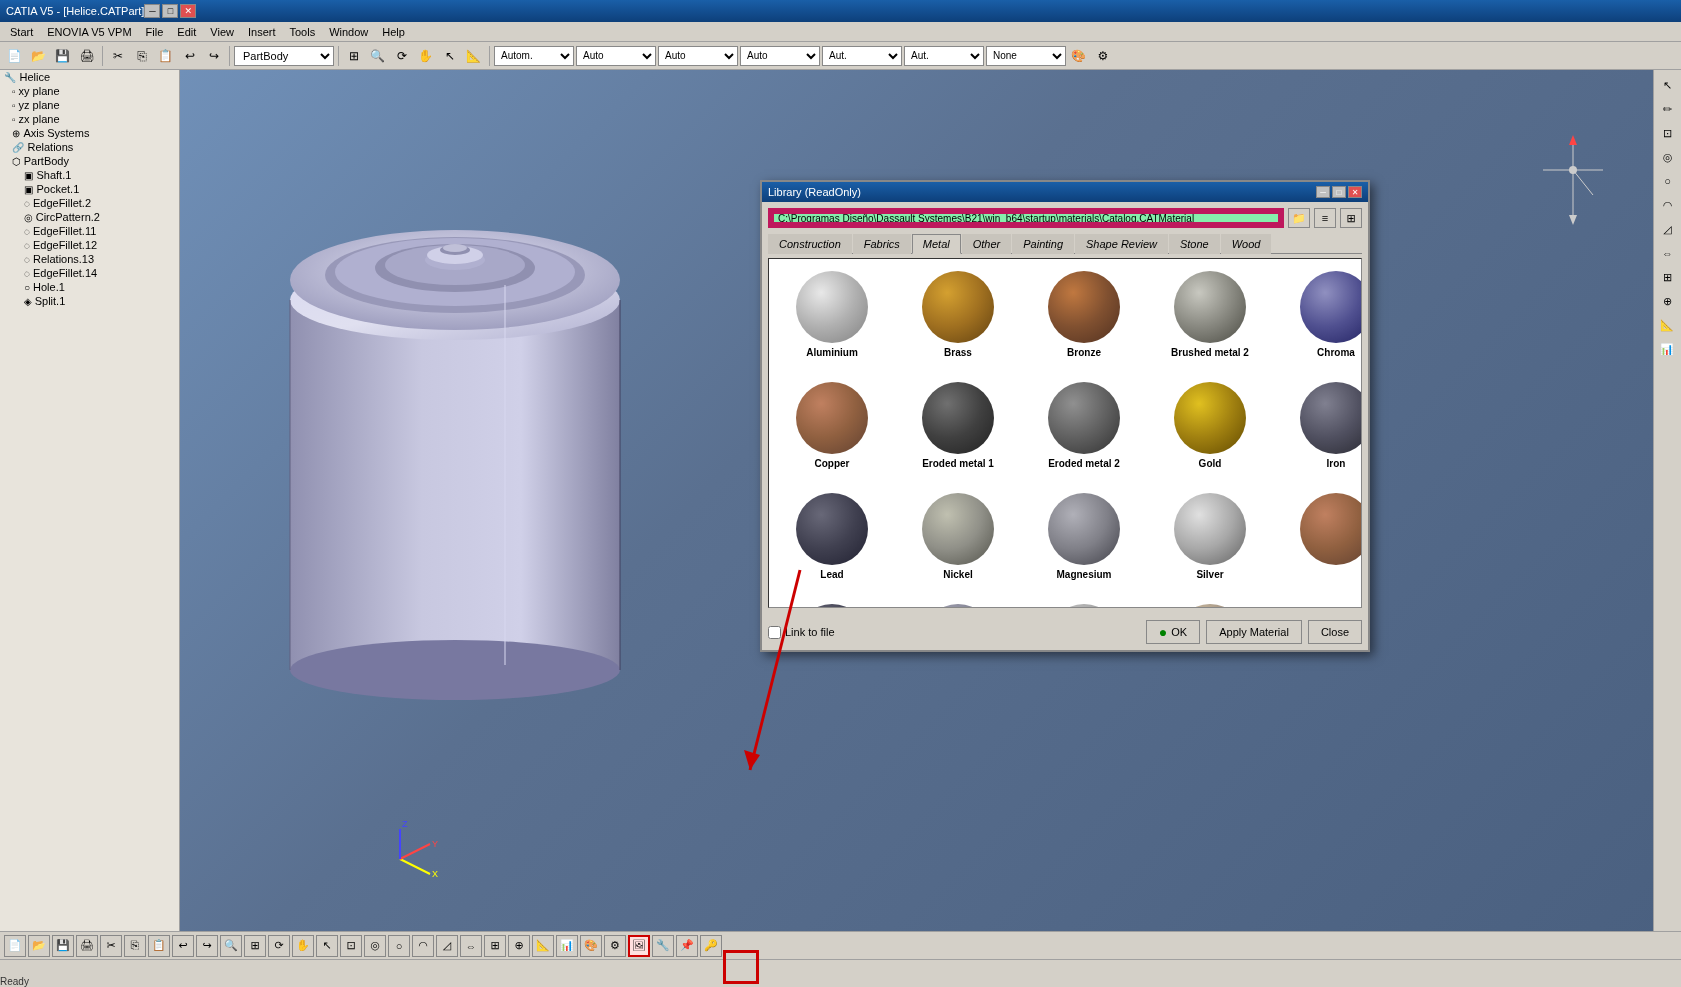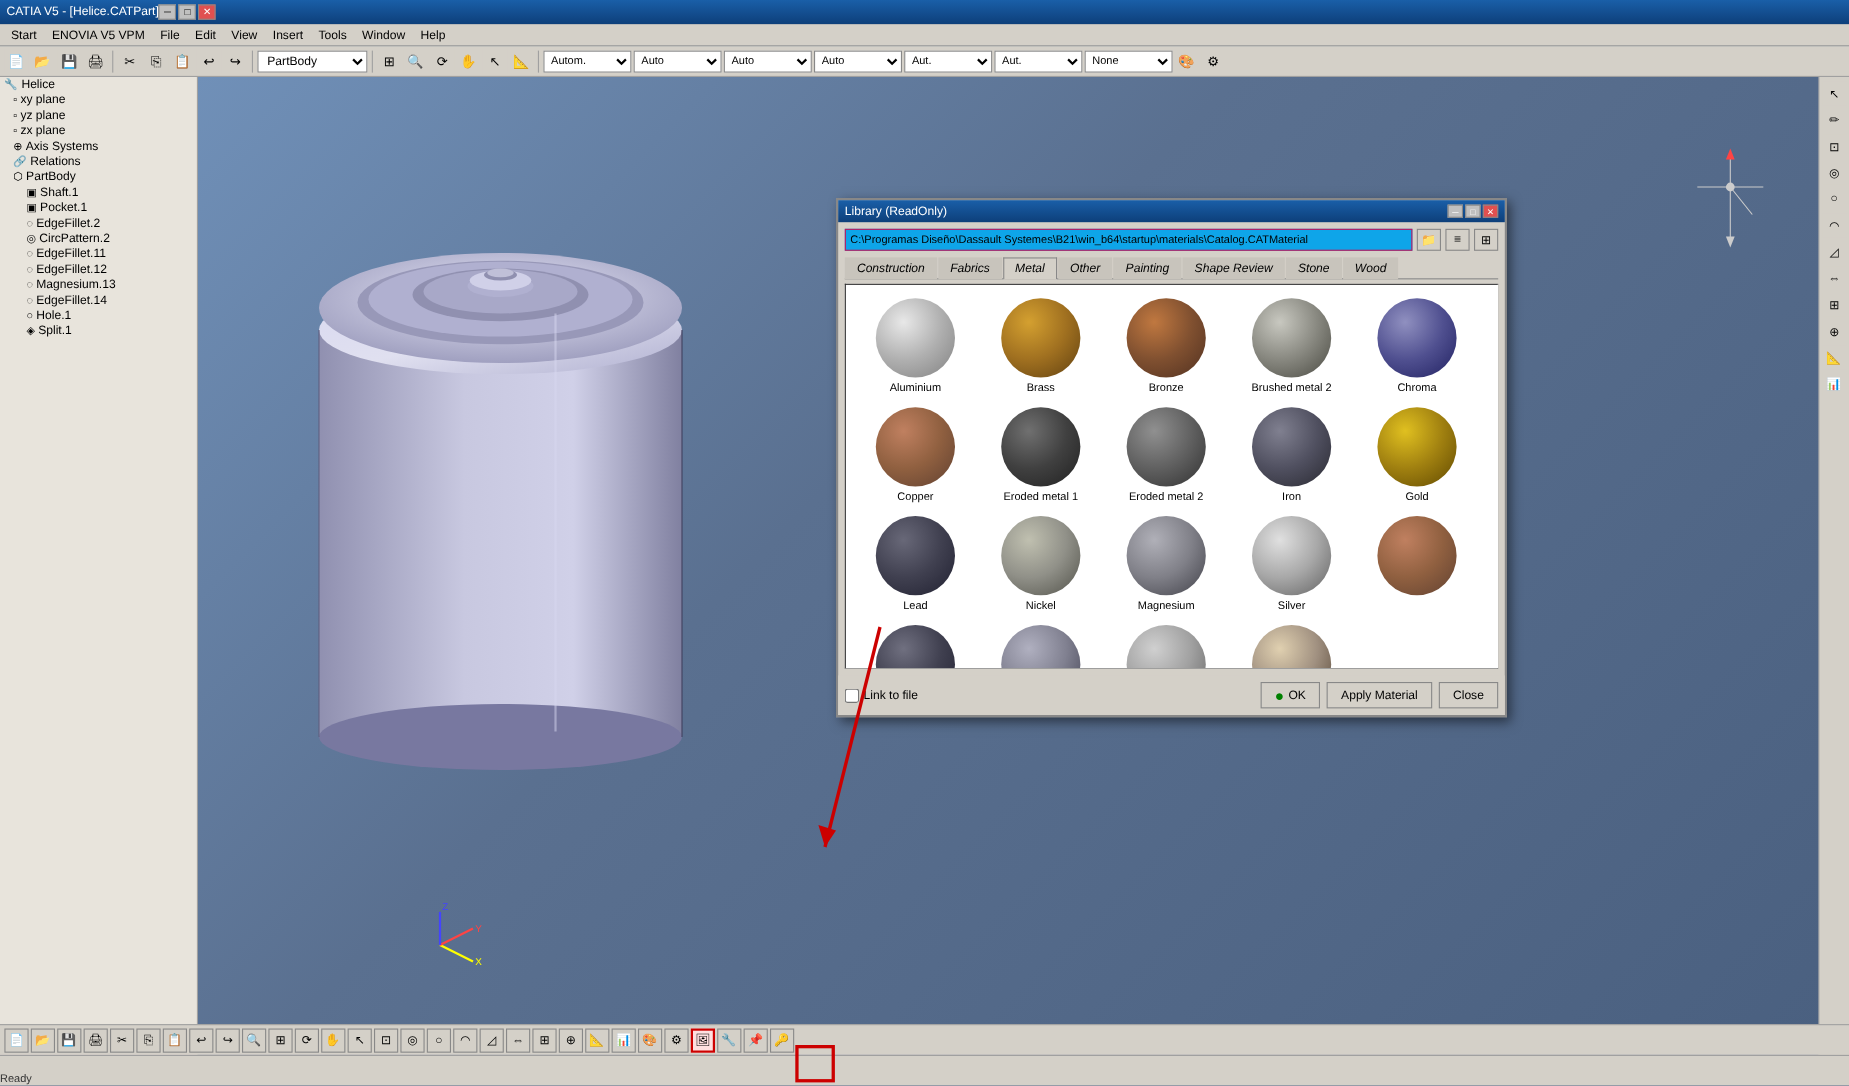--- a/index.html
+++ b/index.html
@@ -236,8 +236,8 @@
     #path-input {
       flex: 1;
       height: 20px;
-      border: 1px solid #be185d;
-      background: #0ea5e9;
+      border: 6px solid #be185d;
+      background: #86efac;
       padding: 0 4px;
       font-size: 10px;
     }

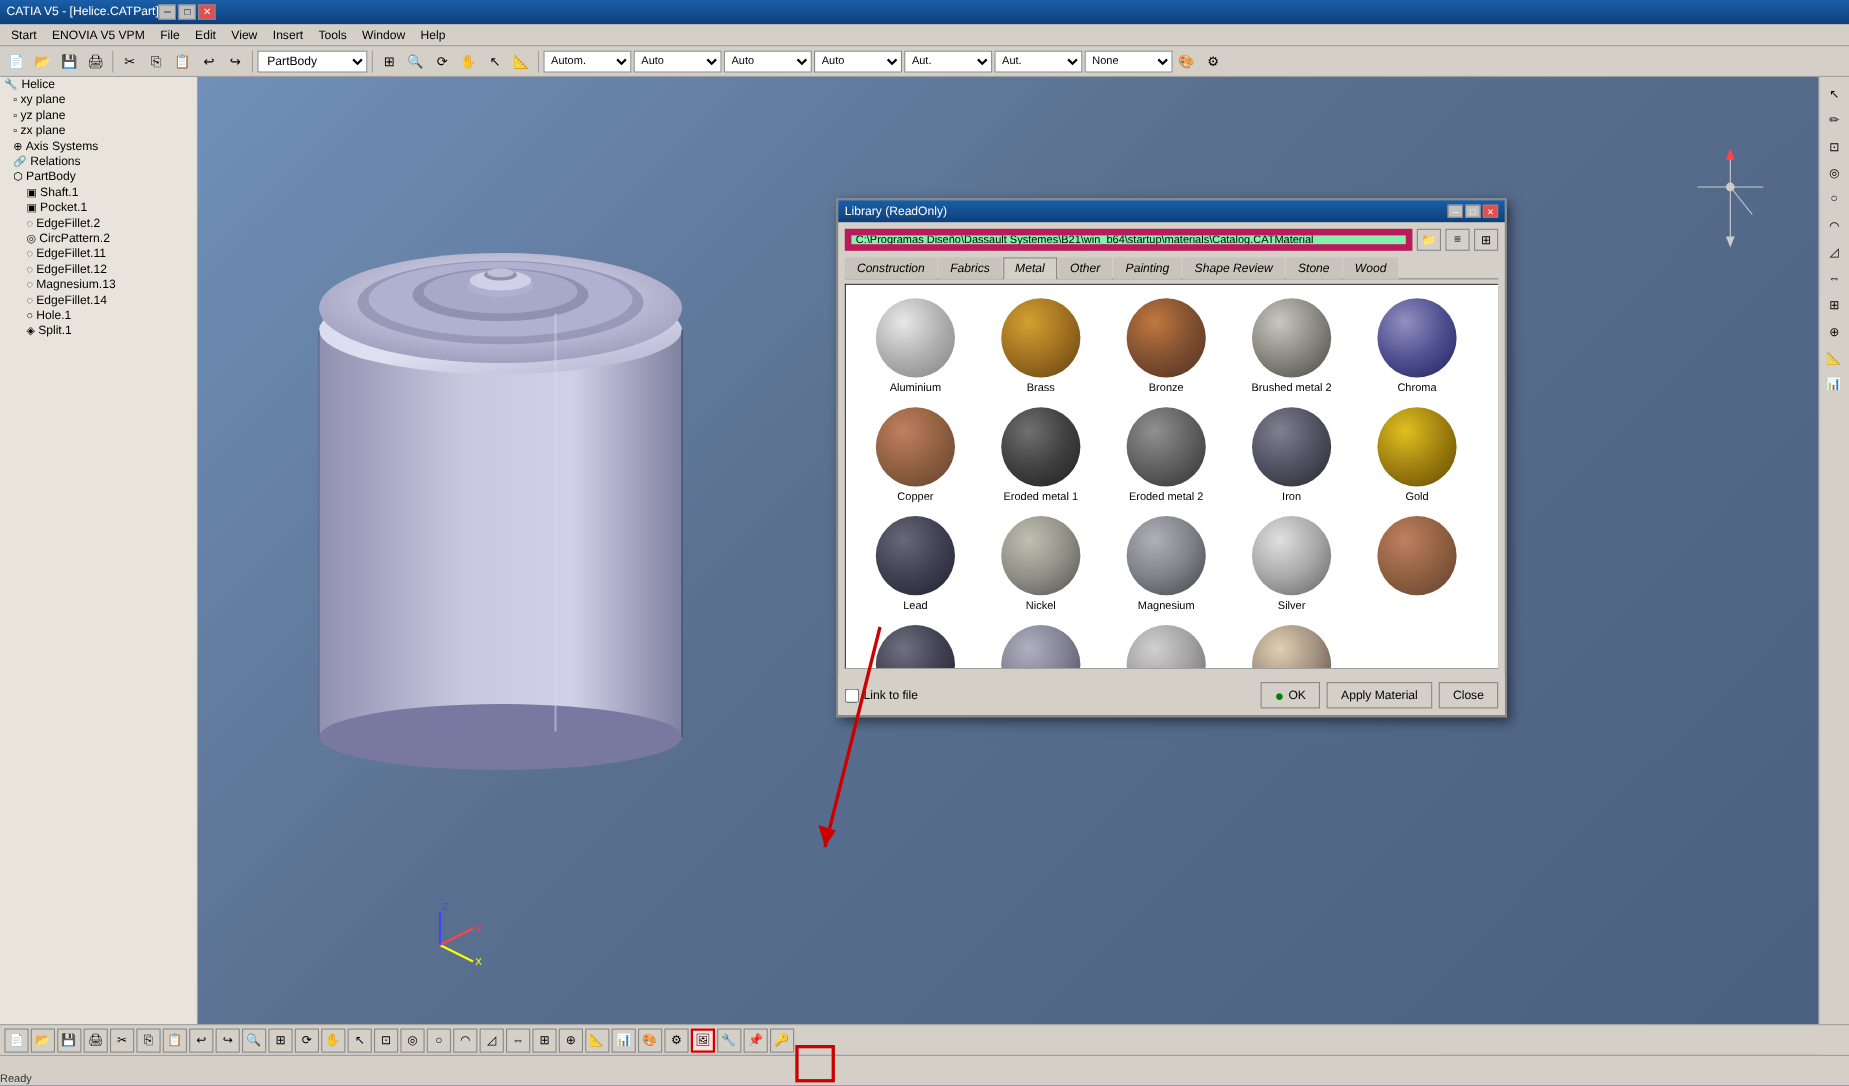--- a/index.html
+++ b/index.html
@@ -582,7 +582,7 @@
     </div>
     <div class="tree-item tree-indent-2">
       <span class="tree-icon">◌</span>
-      <span>Magnesium.13</span>
+      <span>Relations.13</span>
     </div>
     <div class="tree-item tree-indent-2">
       <span class="tree-icon">◌</span>

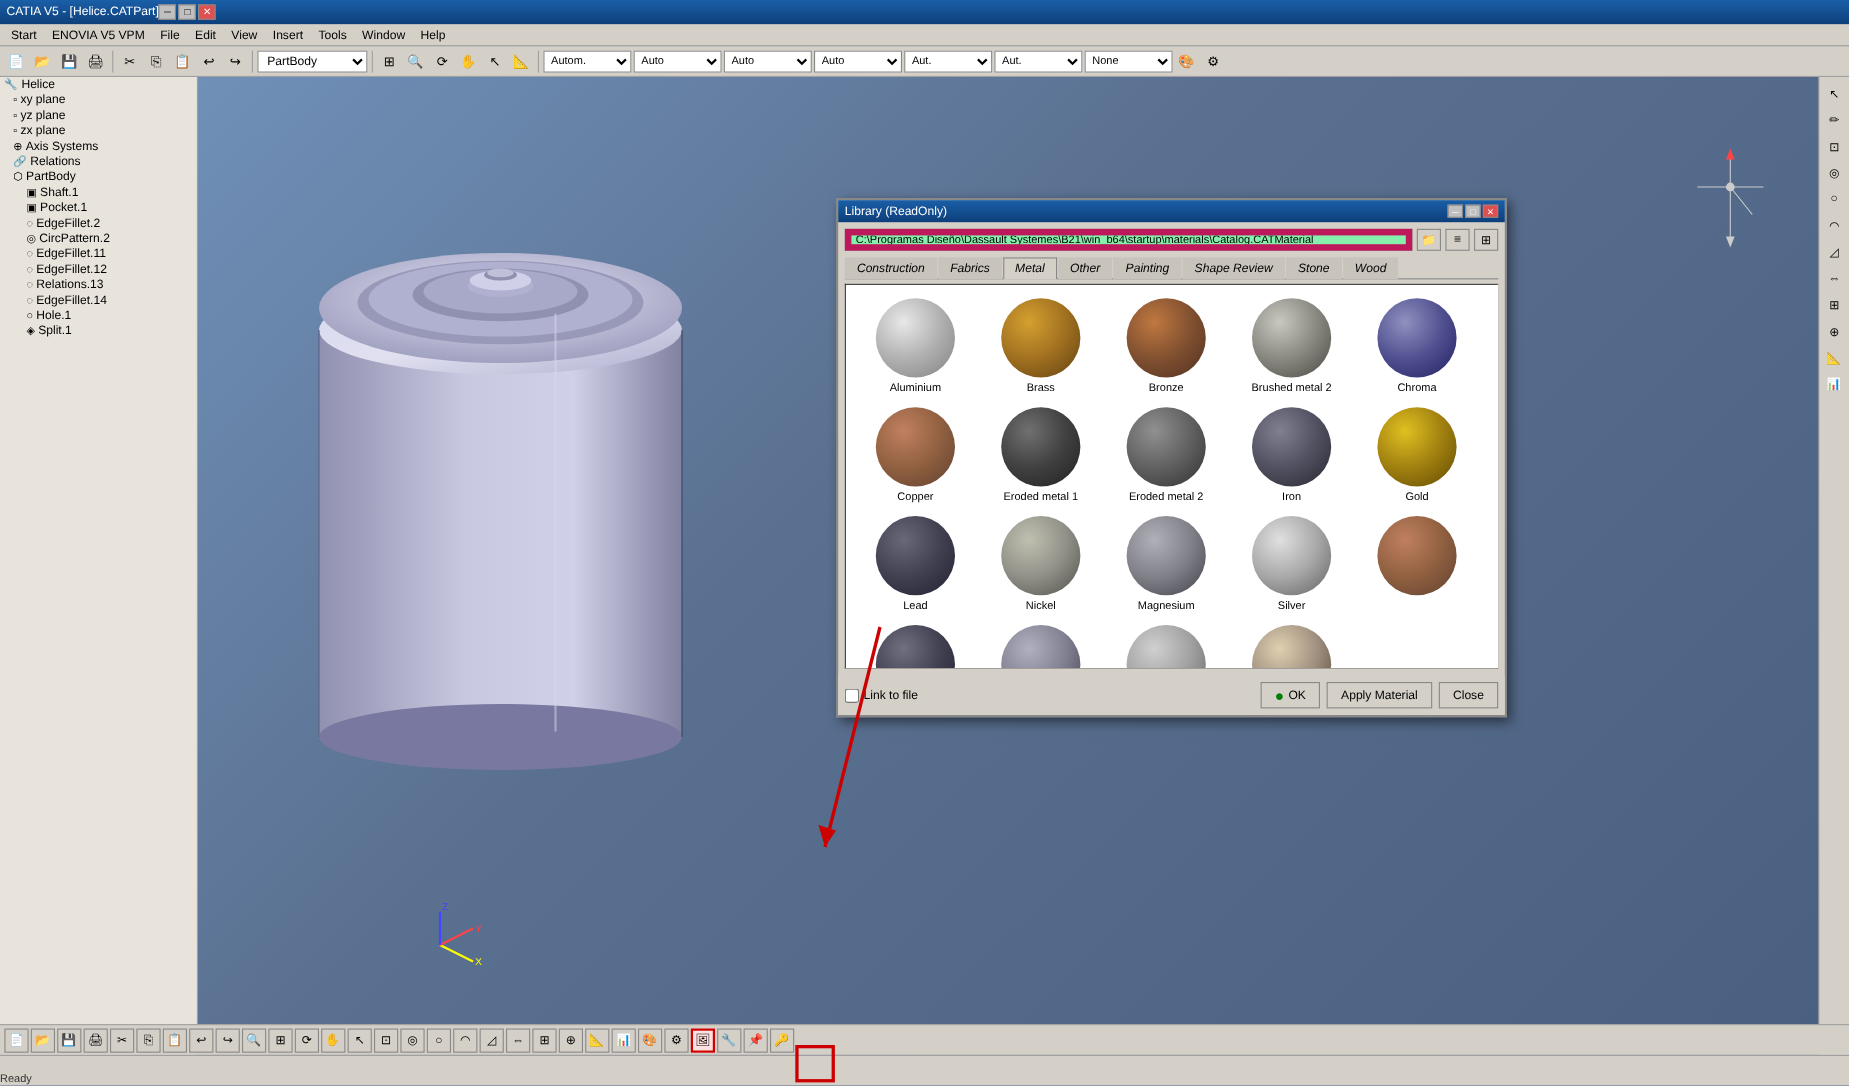--- a/index.html
+++ b/index.html
@@ -286,8 +286,9 @@
     #material-grid {
       display: grid;
       grid-template-columns: repeat(5, 110px);
-      gap: 4px;
+      gap: 16px;
       padding: 8px;
+      font-weight: bold;
     }
     .material-item {
       display: flex;

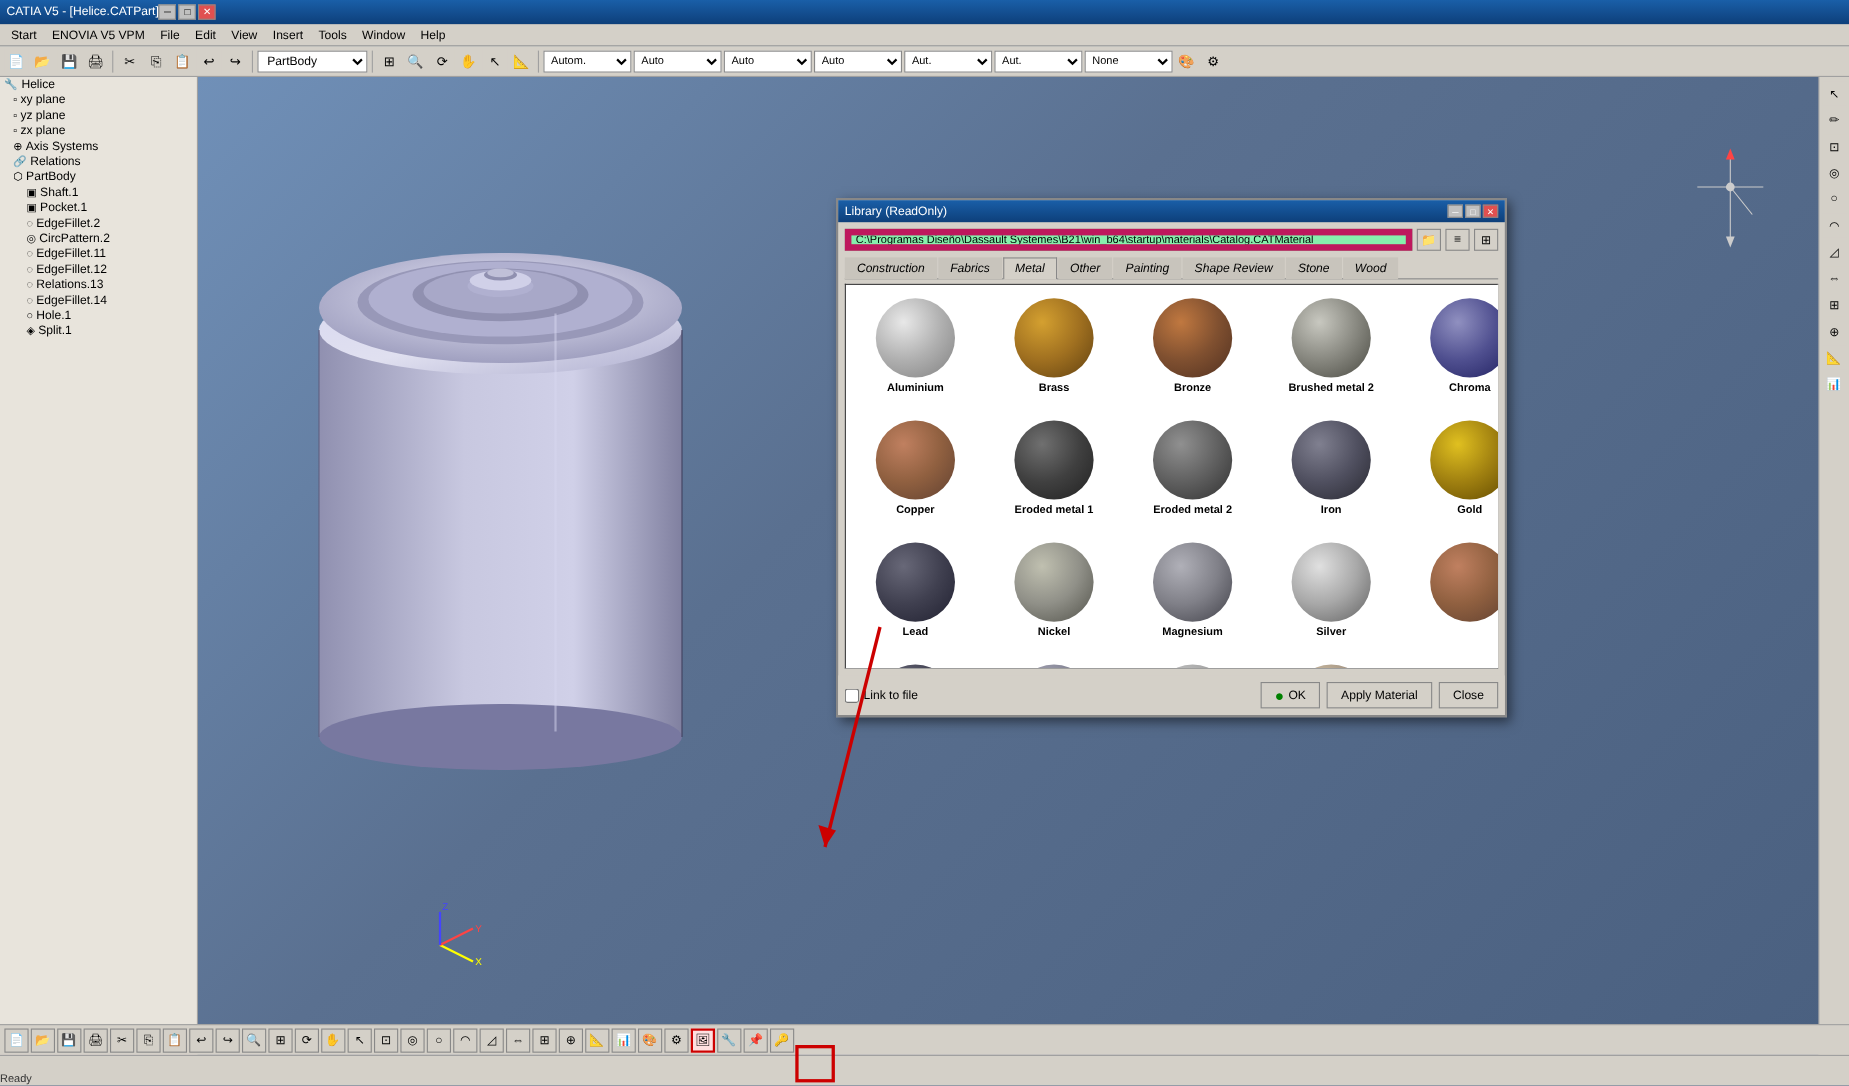--- a/index.html
+++ b/index.html
@@ -757,12 +757,12 @@
             <div class="material-label">Eroded metal 2</div>
           </div>
           <div class="material-item">
+            <div class="material-sphere sph-gold"></div>
+            <div class="material-label">Gold</div>
+          </div>
+          <div class="material-item">
             <div class="material-sphere sph-iron"></div>
             <div class="material-label">Iron</div>
-          </div>
-          <div class="material-item">
-            <div class="material-sphere sph-gold"></div>
-            <div class="material-label">Gold</div>
           </div>
           <div class="material-item">
             <div class="material-sphere sph-lead"></div>

